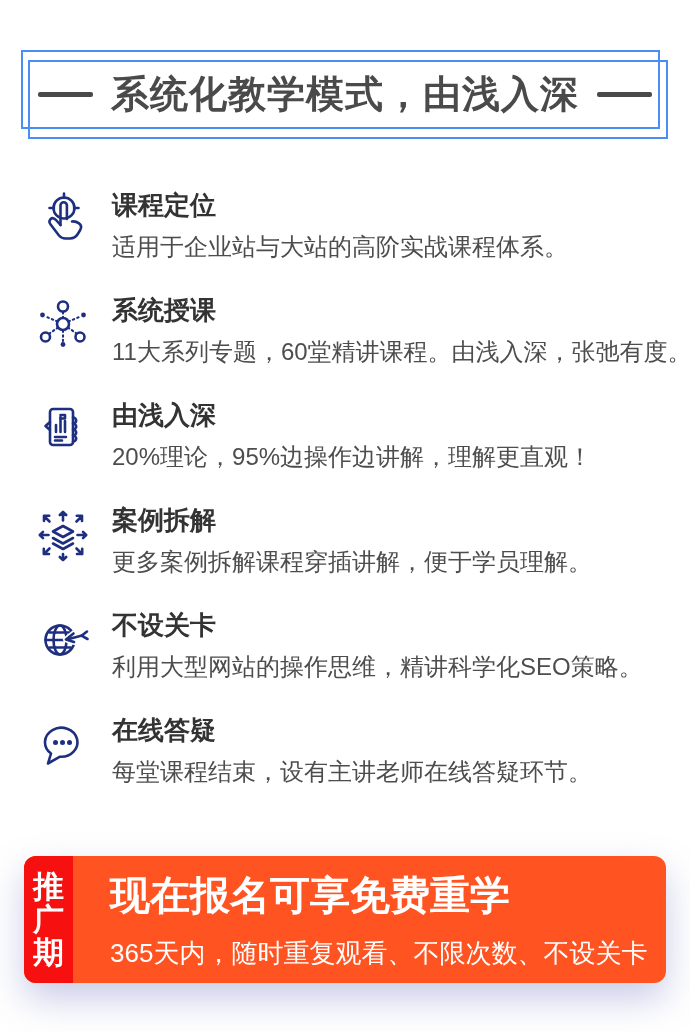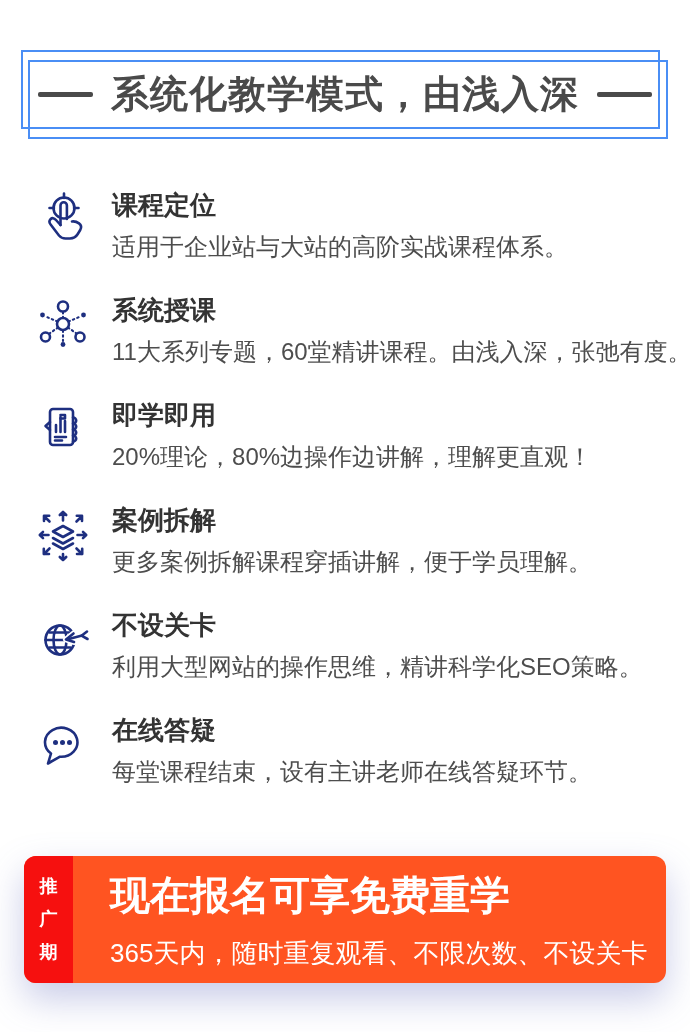--- a/index.html
+++ b/index.html
@@ -107,7 +107,7 @@
         </svg>
       </span>
       <div class="feature-body">
-        <div class="feature-title">即学即用</div>
+        <div class="feature-title">由浅入深</div>
         <div class="feature-desc">20%理论，80%边操作边讲解，理解更直观！</div>
       </div>
     </div>

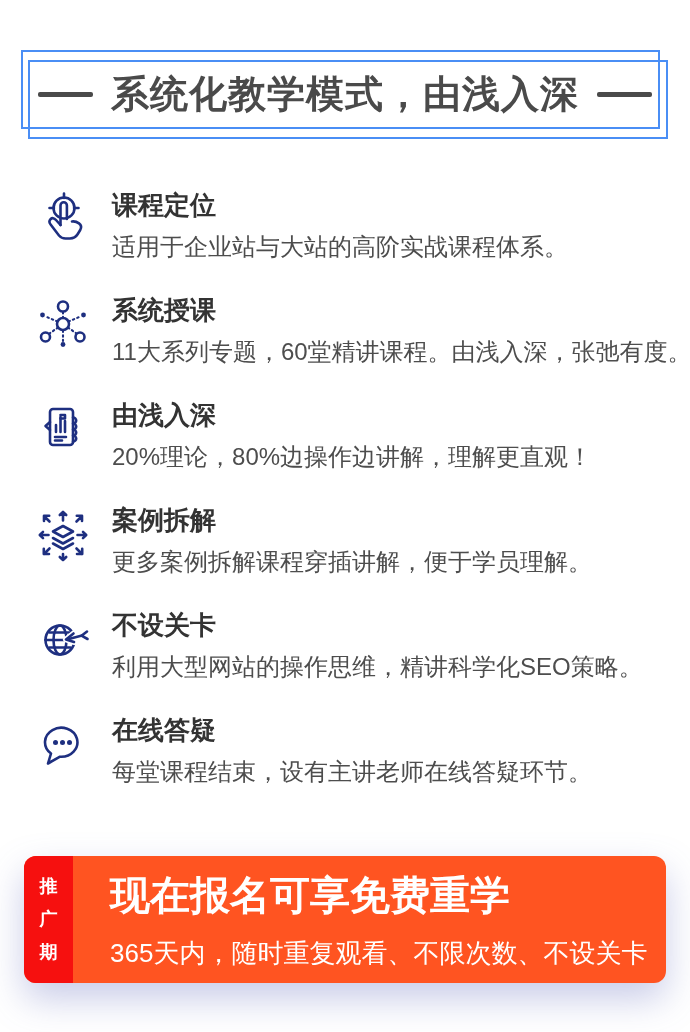--- a/index.html
+++ b/index.html
@@ -108,7 +108,7 @@
       </span>
       <div class="feature-body">
         <div class="feature-title">由浅入深</div>
-        <div class="feature-desc">20%理论，80%边操作边讲解，理解更直观！</div>
+        <div class="feature-desc">20%理论，95%边操作边讲解，理解更直观！</div>
       </div>
     </div>
 

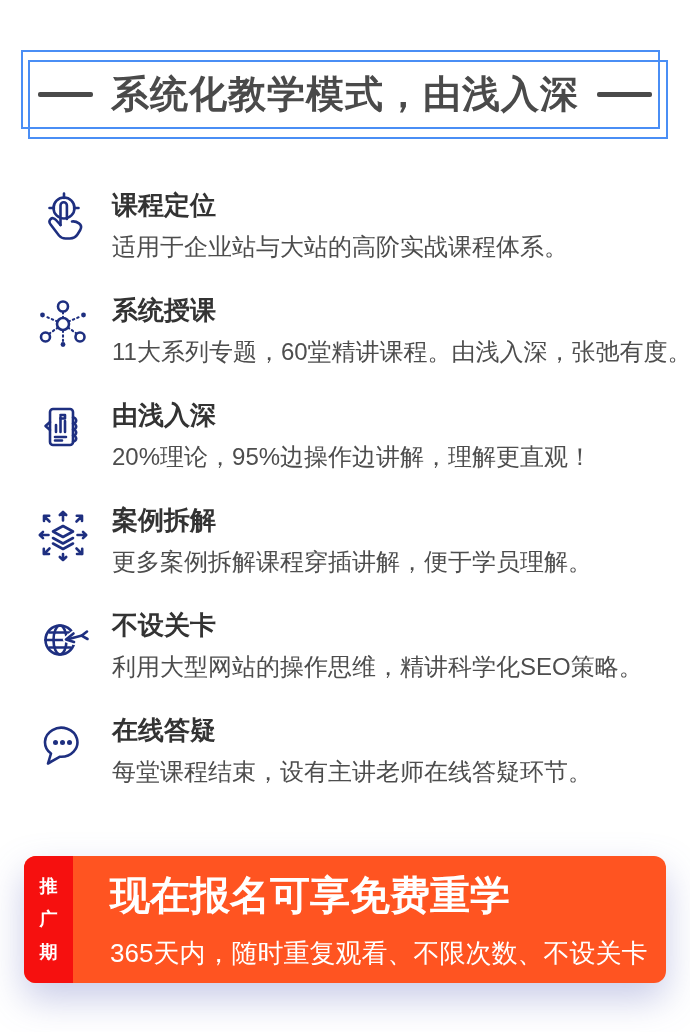--- a/index.html
+++ b/index.html
@@ -41,7 +41,7 @@
   .promo{position:absolute;left:24px;top:856px;width:642px;height:127px;border-radius:12px;background:var(--promo-orange);
          box-shadow:0 16px 36px rgba(99,108,190,0.35);display:flex;overflow:hidden;}
   .promo-tag{flex:0 0 49px;background:var(--promo-red);display:flex;align-items:center;justify-content:center;}
-  .promo-tag-text{width:1em;font-size:18px;line-height:33px;font-weight:bold;color:var(--promo-text);text-align:center;word-break:break-all;}
+  .promo-tag-text{width:1em;font-size:31px;line-height:33px;font-weight:bold;color:var(--promo-text);text-align:center;word-break:break-all;}
   .promo-body{flex:1;display:flex;flex-direction:column;justify-content:center;padding-left:37px;gap:13px;}
   .promo-headline{font-size:40px;font-weight:bold;color:var(--promo-text);}
   .promo-subline{font-size:26px;color:var(--promo-text);white-space:nowrap;}

